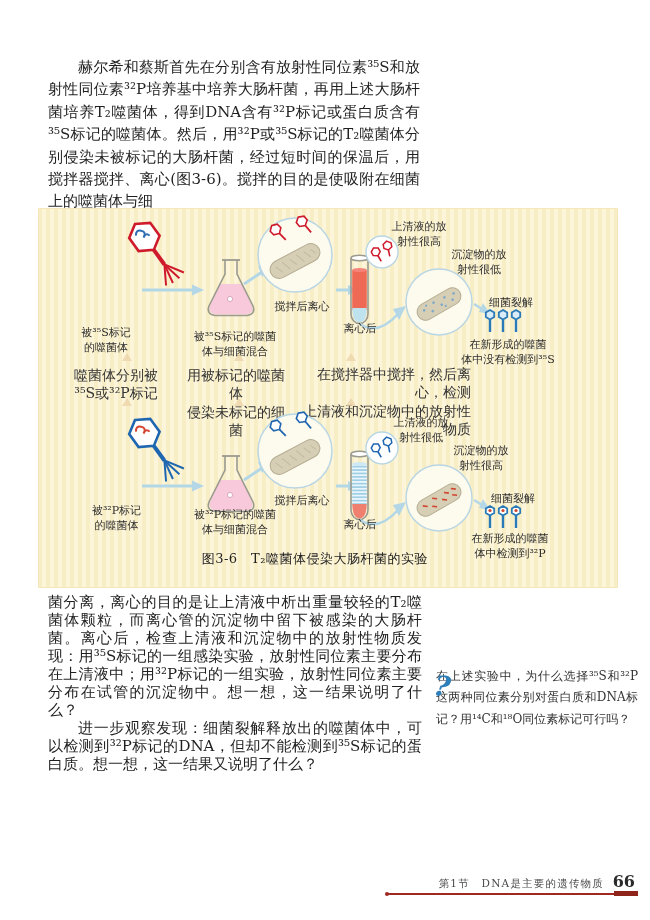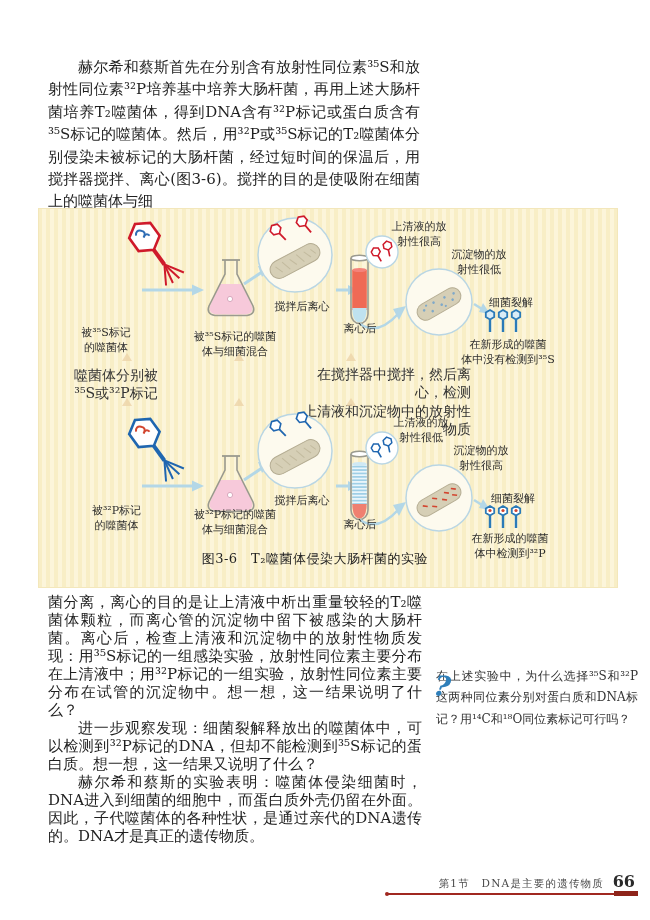--- a/index.html
+++ b/index.html
@@ -224,6 +224,8 @@
     <div class="up-tri" style="left:308px;top:145px"></div>
     <div class="fig-label fig-step" style="left:34px;top:158px;width:88px">噬菌体分别被
 ³⁵S或³²P标记</div>
+    <div class="fig-label fig-step" style="left:146px;top:158px;width:104px">用被标记的噬菌体
+侵染未标记的细菌</div>
     <div class="fig-label fig-step" style="left:255px;top:157px;width:178px;text-align:right">在搅拌器中搅拌，然后离心，检测
 上清液和沉淀物中的放射性物质</div>
     <div class="up-tri" style="left:84px;top:190px"></div>

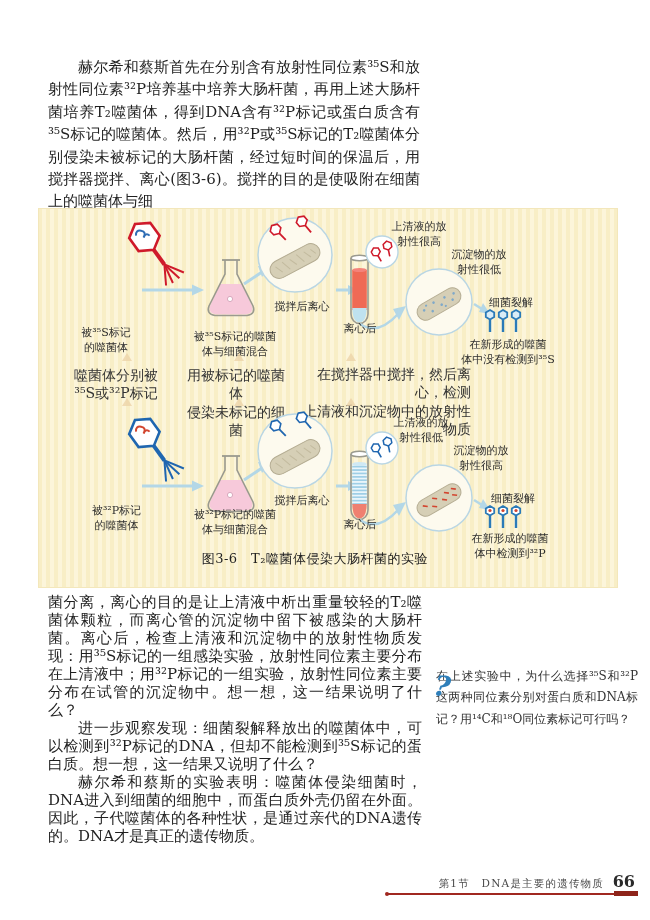--- a/index.html
+++ b/index.html
@@ -370,7 +370,6 @@
   <div class="text-bottom">
     <p class="para">菌分离，离心的目的是让上清液中析出重量较轻的T₂噬菌体颗粒，而离心管的沉淀物中留下被感染的大肠杆菌。离心后，检查上清液和沉淀物中的放射性物质发现：用³⁵S标记的一组感染实验，放射性同位素主要分布在上清液中；用³²P标记的一组实验，放射性同位素主要分布在试管的沉淀物中。想一想，这一结果说明了什么？</p>
     <p class="para indent">进一步观察发现：细菌裂解释放出的噬菌体中，可以检测到³²P标记的DNA，但却不能检测到³⁵S标记的蛋白质。想一想，这一结果又说明了什么？</p>
-    <p class="para indent">赫尔希和蔡斯的实验表明：噬菌体侵染细菌时，DNA进入到细菌的细胞中，而蛋白质外壳仍留在外面。因此，子代噬菌体的各种性状，是通过亲代的DNA遗传的。DNA才是真正的遗传物质。</p>
   </div>
 
   <div class="q-box">

